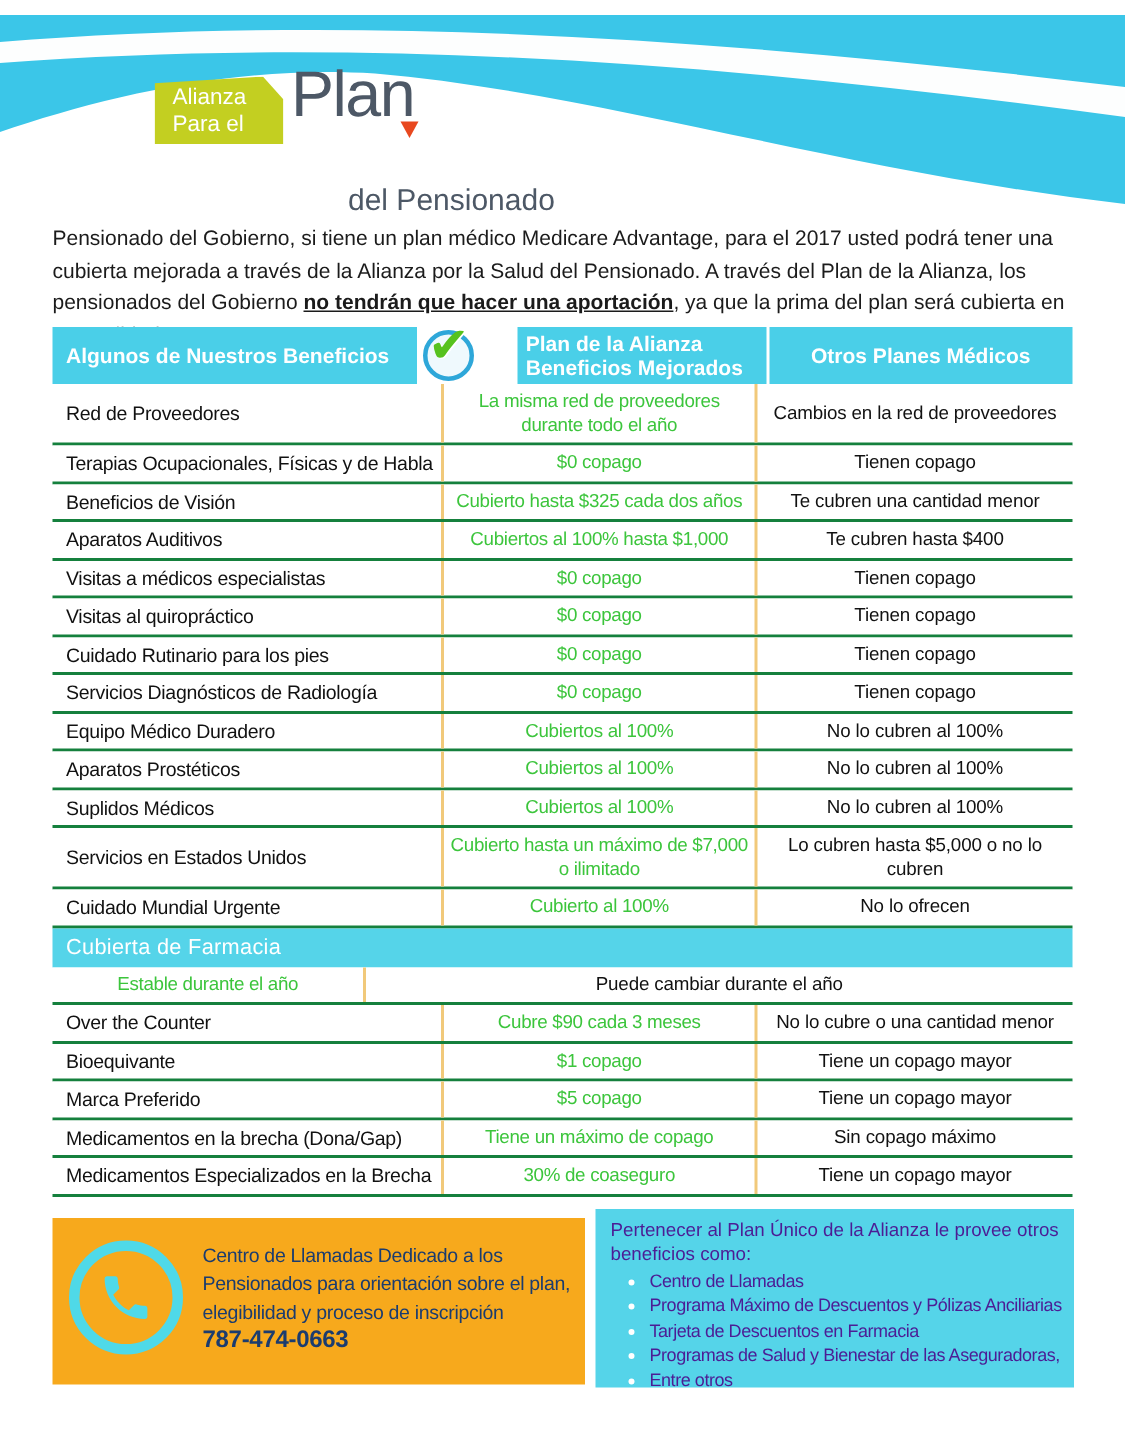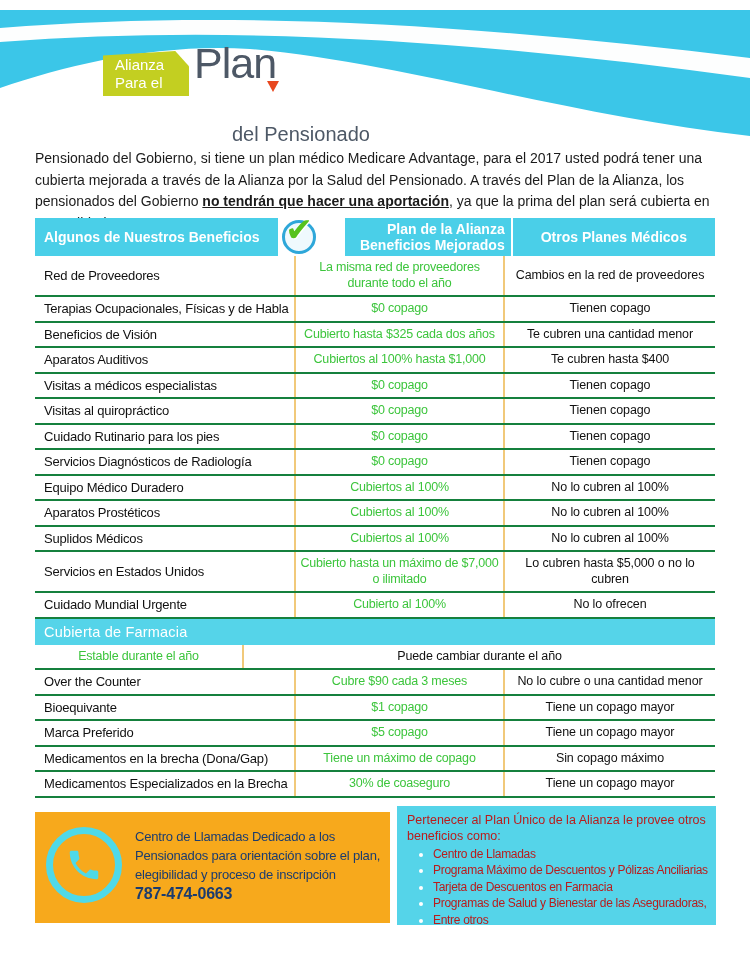--- a/index.html
+++ b/index.html
@@ -32,7 +32,7 @@
       background:var(--cyan,#4ACFE8);display:flex;align-items:center;}
   .th1{width:252px;padding-left:9px;}
   .th-gap{width:44px;background:#fff;display:flex;align-items:center;justify-content:center;}
-  .th2{width:172px;justify-content:center;text-align:right;margin-right:2px;padding:0 6px;margin-left:24px;}
+  .th2{width:172px;justify-content:center;text-align:left;margin-right:2px;padding:0 6px;margin-left:24px;}
   .th3{width:210px;justify-content:center;text-align:center;}
   .chk{position:relative;width:34px;height:34px;display:block;}
   .chk .ring{position:absolute;left:0;top:0;width:34px;height:34px;box-sizing:border-box;

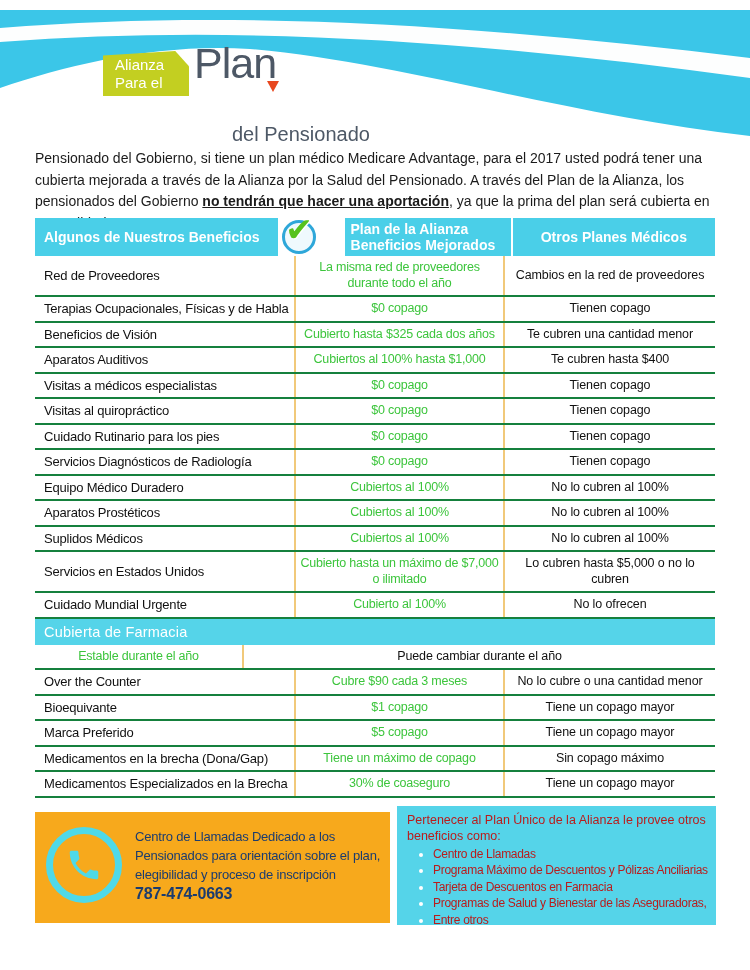--- a/index.html
+++ b/index.html
@@ -60,7 +60,7 @@
             font-size:13px;line-height:19px;letter-spacing:-0.2px;}
   .phone-num{font-weight:bold;font-size:16px;margin-top:0;}
   .benbox{position:absolute;left:397px;top:806px;width:319px;height:119px;box-sizing:border-box;
-          background:var(--cyan_band,#55D4E9);color:#b91c1c;padding:6px 8px 0 10px;overflow:hidden;}
+          background:var(--cyan_band,#55D4E9);color:#4c1d95;padding:6px 8px 0 10px;overflow:hidden;}
   .ben-intro{font-size:12.5px;line-height:16px;}
   .benbox ul{margin:2px 0 0 0;padding-left:26px;font-size:12px;line-height:16.4px;letter-spacing:-0.3px;}
   .benbox li::marker{color:#fff;}

